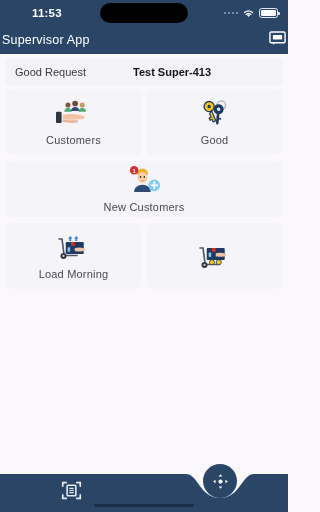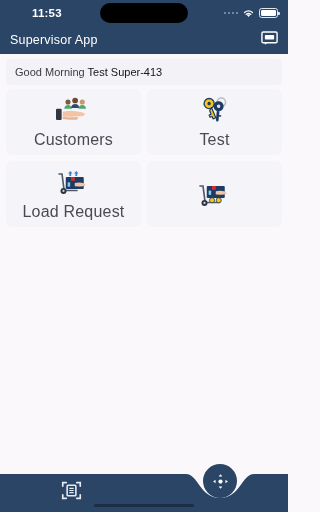--- a/index.html
+++ b/index.html
@@ -43,7 +43,7 @@
   
   .appbar {
     height: 28px; background: #2b4567;
-    display: flex; align-items: center; padding: 0 10px; flex: 0 0 auto;
+    display: flex; align-items: center; padding: 0 2px; flex: 0 0 auto;
   }
   .app-title { color: #fff; font-size: 12.5px; letter-spacing: .2px; }
   .appbar-actions { margin-left: auto; display: flex; align-items: center; }

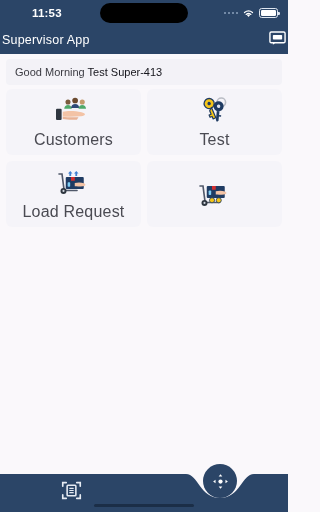--- a/index.html
+++ b/index.html
@@ -129,7 +129,7 @@
   </div>
 
   <div class="greeting">
-    <span>Good Morning </span><b>Test Super-413</b>
+    <span>Good Request </span><b>Test Super-413</b>
   </div>
 
   <div class="grid">

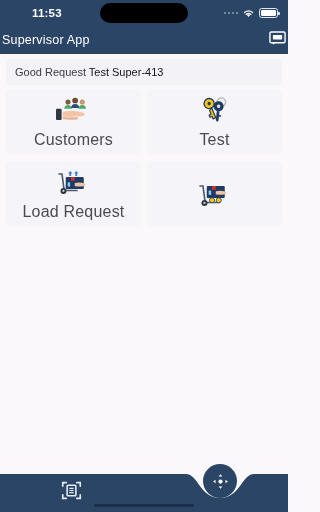--- a/index.html
+++ b/index.html
@@ -54,7 +54,7 @@
     border-radius: 4px; padding: 7px 9px;
     font-size: 11px; color: #3b3b42; white-space: nowrap;
   }
-  .greeting b { color: #15151c; font-weight: normal; }
+  .greeting b { color: #15151c; font-weight: bold; margin-left: 44px; }
 
   
   .grid { padding: 0 6px; display: flex; flex-direction: column; gap: 6px; flex: 1 1 auto; }

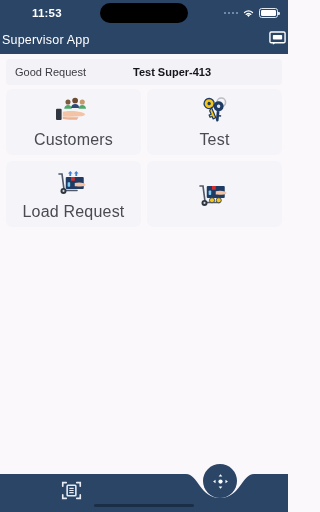--- a/index.html
+++ b/index.html
@@ -67,7 +67,7 @@
   .card.half { flex: 1 1 50%; height: 66px; }
   .card.full { width: 100%; height: 56px; }
   .card.logout { width: 100%; height: 62px; }
-  .card-label { font-size: 16px; color: #4a4a52; letter-spacing: .2px; }
+  .card-label { font-size: 11px; color: #4a4a52; letter-spacing: .2px; }
   .icon-wrap { display: flex; align-items: center; justify-content: center; height: 30px; position: relative; }
 
   

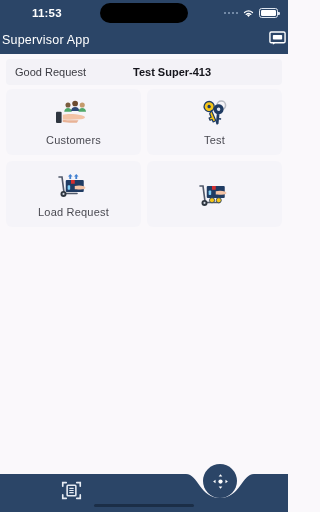--- a/index.html
+++ b/index.html
@@ -176,7 +176,7 @@
             </g>
           </svg>
         </span>
-        <span class="card-label">Test</span>
+        <span class="card-label">Good</span>
       </div>
     </div>
 

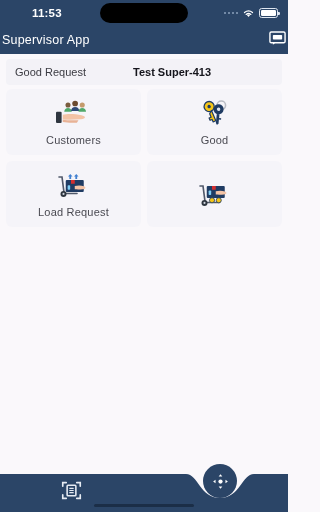--- a/index.html
+++ b/index.html
@@ -180,6 +180,28 @@
       </div>
     </div>
 
+    <div class="row">
+      <div class="card full">
+        <span class="icon-wrap">
+          <svg width="42" height="30" viewBox="0 0 52 38">
+
+            <path d="M17 10c0-4 2.8-6.6 7-6.6S31 6 31 10v1.5H17z" fill="#f0b429"></path>
+            <ellipse cx="24" cy="14.5" rx="6.4" ry="7" fill="#f6cfae"></ellipse>
+            <ellipse cx="21.6" cy="14" rx="1" ry="1.3" fill="#3b2a1d"></ellipse>
+            <ellipse cx="26.4" cy="14" rx="1" ry="1.3" fill="#3b2a1d"></ellipse>
+            <path d="M22 18.4c1.2.9 2.8.9 4 0" stroke="#c88f6a" stroke-width="1" fill="none" stroke-linecap="round"></path>
+            <path d="M13.5 33c0-5.4 4.7-9.2 10.5-9.2S34.5 27.6 34.5 33z" fill="#2e4a77"></path>
+
+            <circle cx="39" cy="24.5" r="7.4" fill="#7ecdf5"></circle>
+            <path d="M39 20.4v8.2M34.9 24.5h8.2" stroke="#ffffff" stroke-width="2.1" stroke-linecap="round"></path>
+
+            <circle cx="13.5" cy="5.5" r="5.4" fill="#d32f2f"></circle>
+            <text x="13.5" y="8.3" font-family="Liberation Sans, sans-serif" font-size="7.4" font-weight="bold" fill="#ffffff" text-anchor="middle">1</text>
+          </svg>
+        </span>
+        <span class="card-label">New Customers</span>
+      </div>
+    </div>
 
     <div class="row">
       <div class="card half">

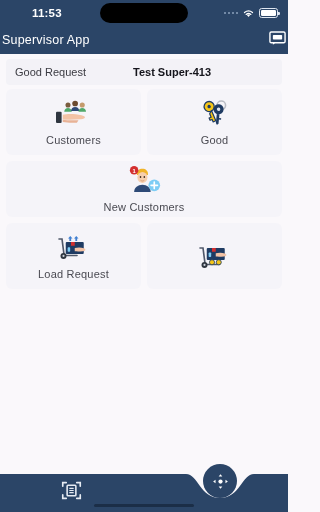--- a/index.html
+++ b/index.html
@@ -224,7 +224,7 @@
               <circle cx="14" cy="30.5" r="1.4" fill="#cfd4dd"></circle>
           </svg>
         </span>
-        <span class="card-label">Load Request</span>
+        <span class="card-label">Load Morning</span>
       </div>
 
       <div class="card half">

